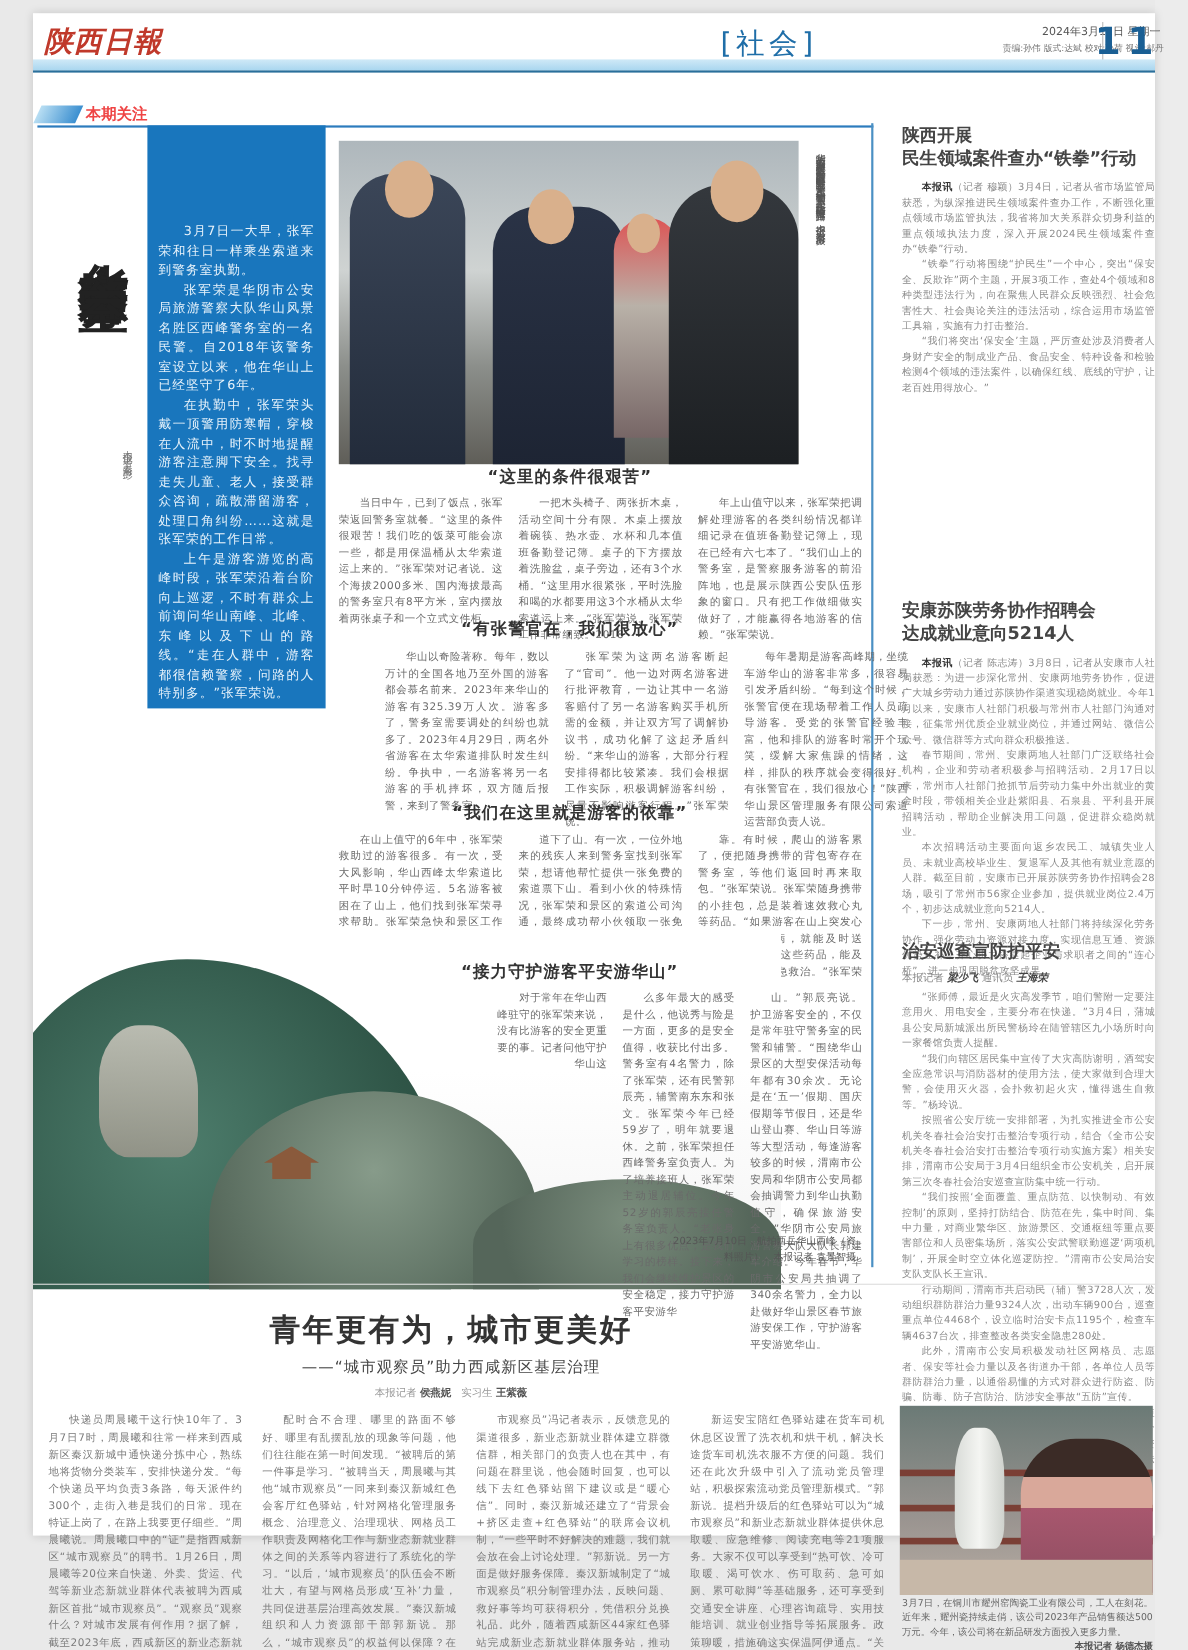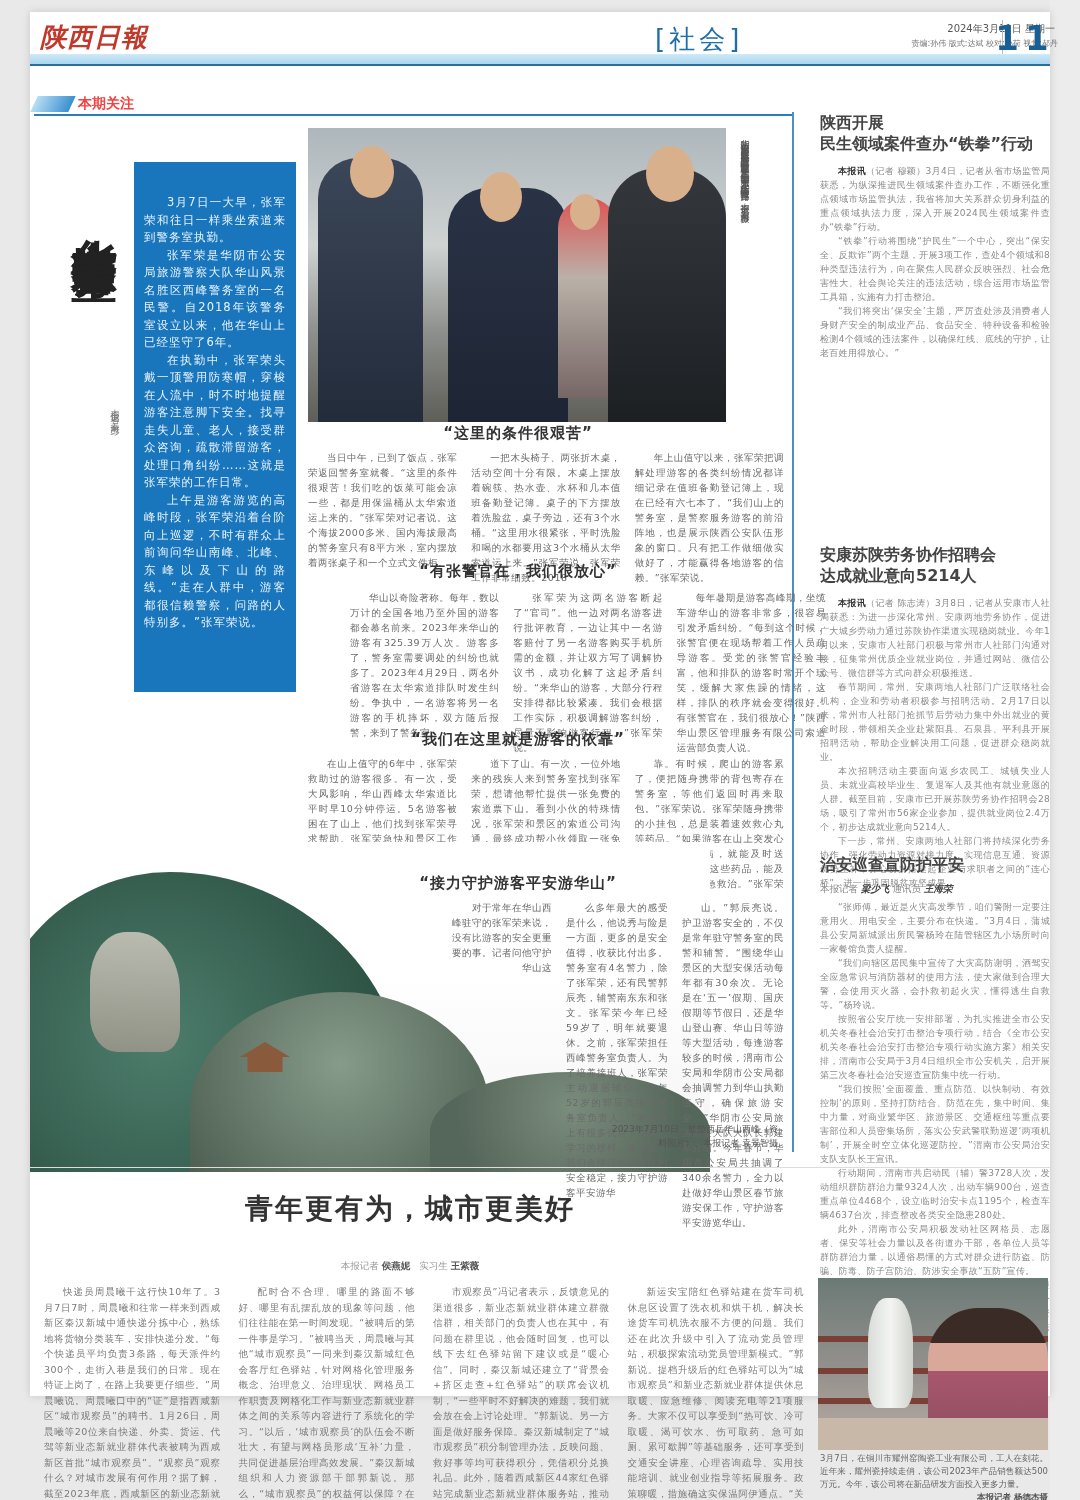--- a/index.html
+++ b/index.html
@@ -30,7 +30,7 @@
   .main-byline { position: absolute; left: 78px; top: 390px; font-size: 9px; color: #777; writing-mode: vertical-rl; letter-spacing: 2px; }
 
   
-  .lead-box { position: absolute; left: 104px; top: 102px; width: 162px; height: 530px; background: #1976bd; padding: 32px 10px 10px 10px; color: #e8f3fb; font-size: 11.5px; line-height: 17.5px; letter-spacing: 1px; margin-top: 48px; }
+  .lead-box { position: absolute; left: 104px; top: 102px; width: 162px; height: 530px; background: #1976bd; padding: 88px 10px 10px 10px; color: #e8f3fb; font-size: 11.5px; line-height: 17.5px; letter-spacing: 1px; }
   .lead-box p { text-indent: 2em; text-align: justify; }
 
   

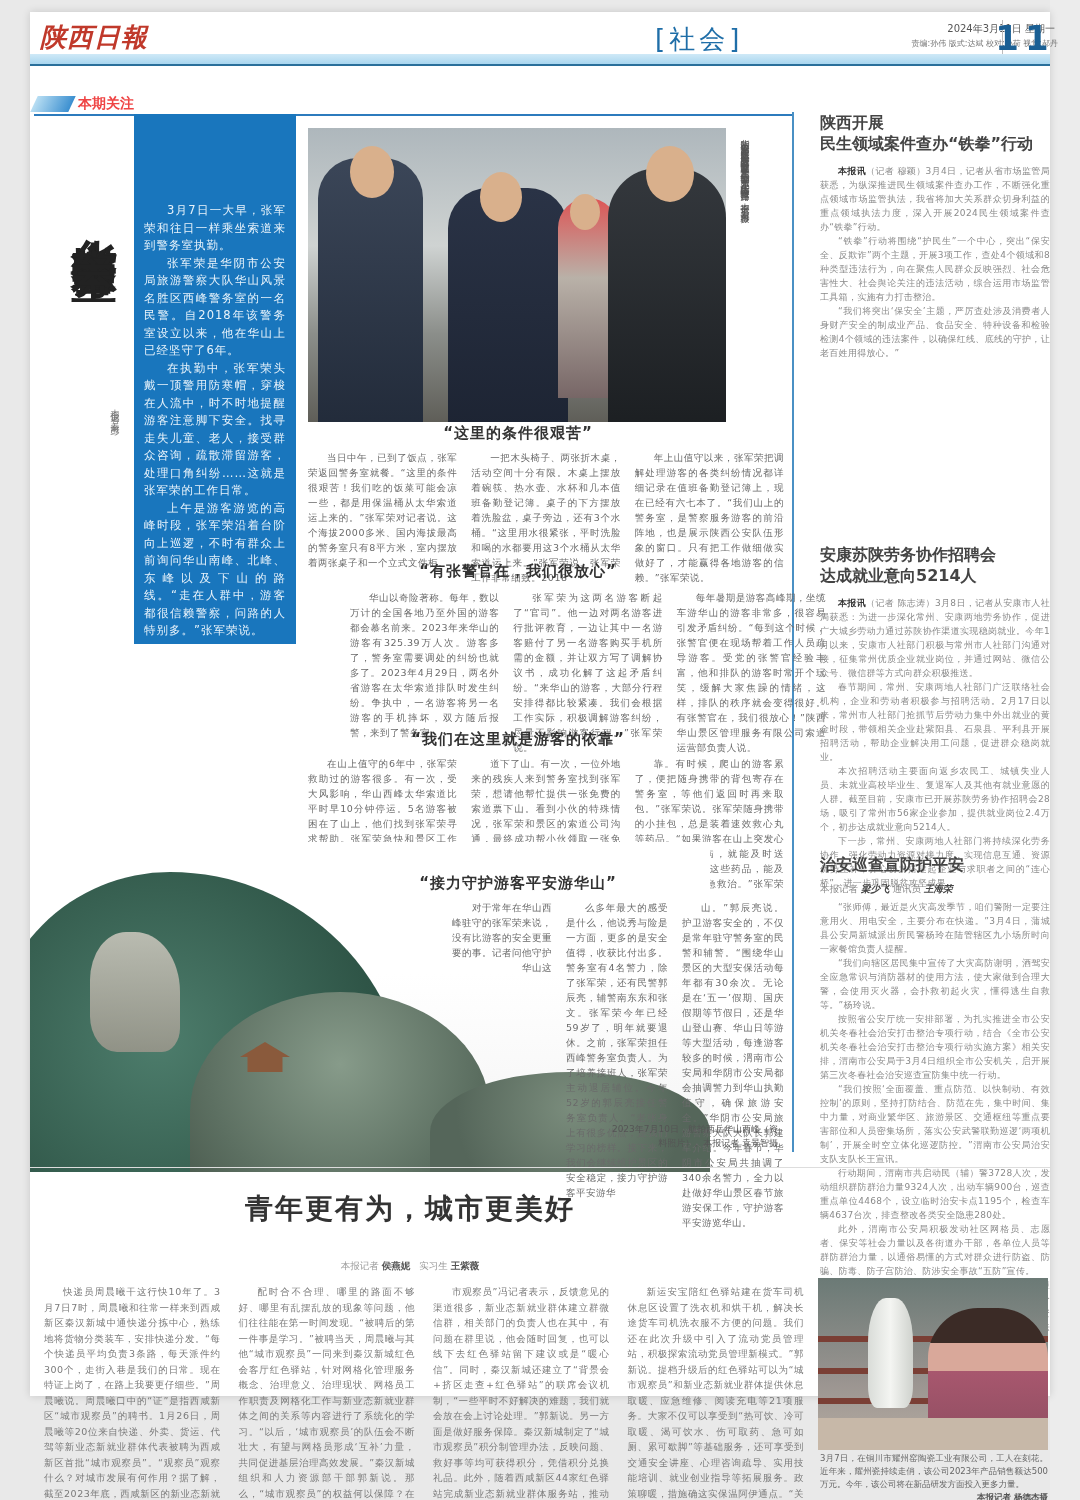--- a/index.html
+++ b/index.html
@@ -236,6 +236,7 @@
 
   <div class="bottom-rule"></div>
   <div class="bottom-title">青年更有为，城市更美好</div>
+  <div class="bottom-sub">——“城市观察员”助力西咸新区基层治理</div>
   <div class="bottom-byline">
     <span>本报记者</span>
     <b>侯燕妮</b>

